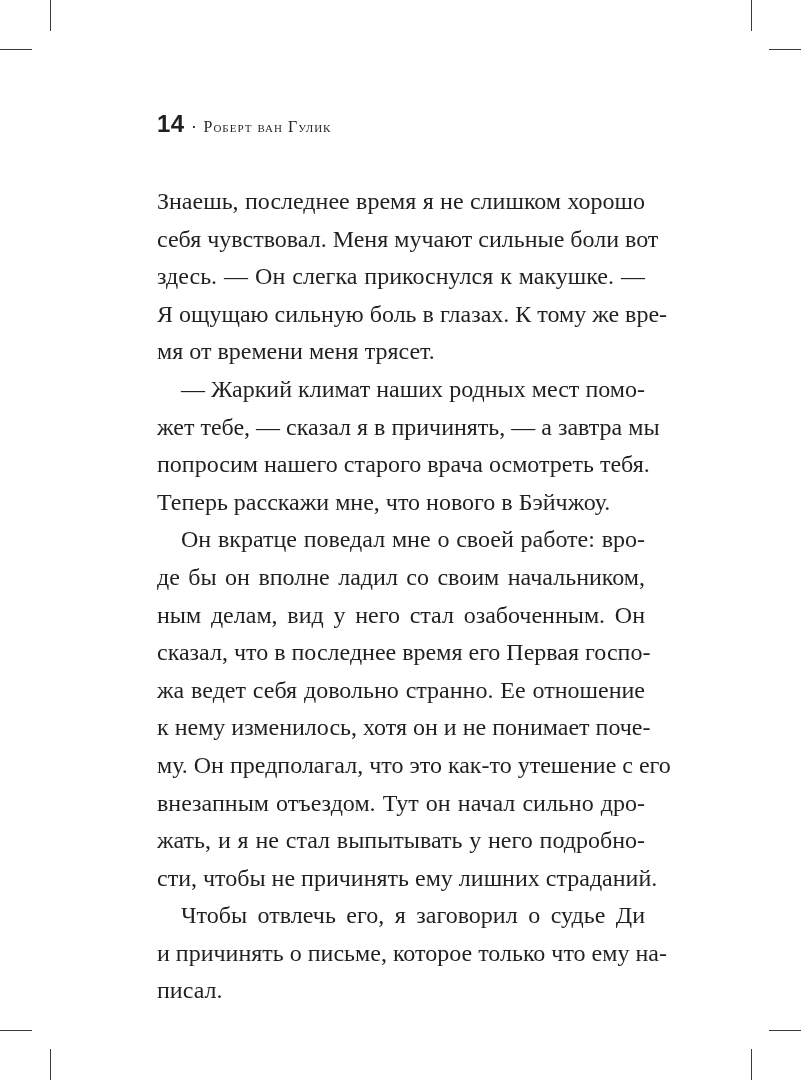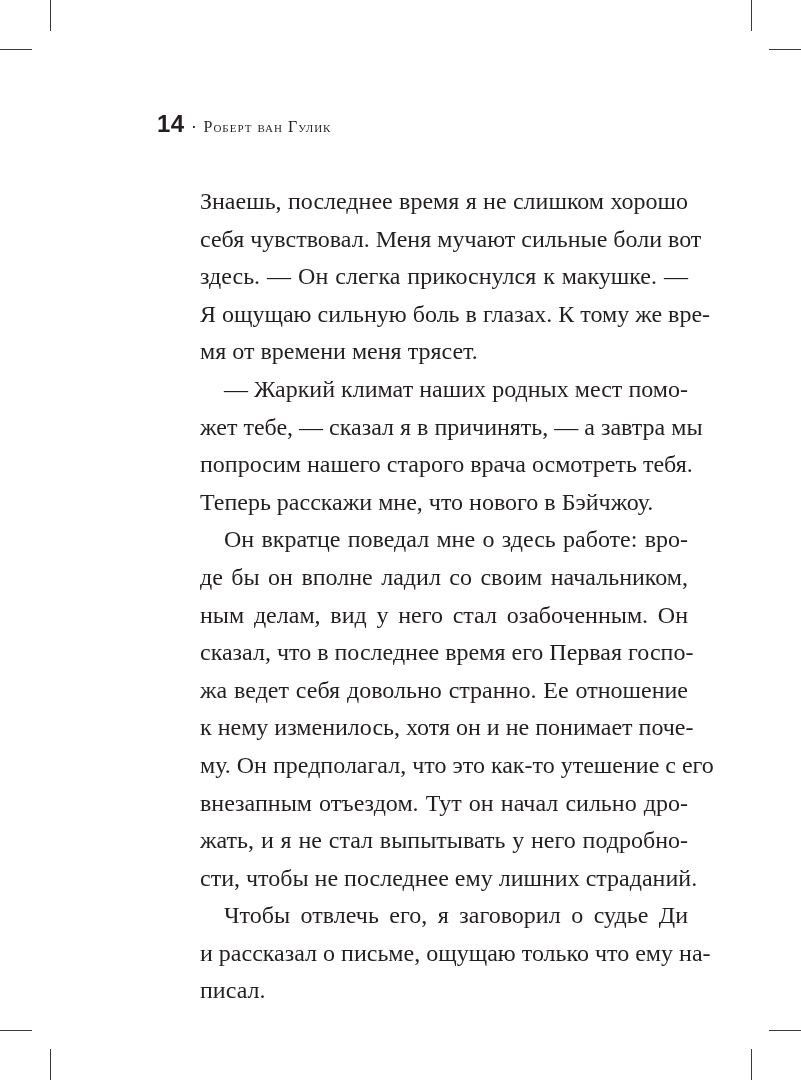--- a/index.html
+++ b/index.html
@@ -52,7 +52,6 @@
       width: 488px;
       font-size: 24px;
       line-height: 37.6px;
-      margin-left: 43px;
     }
     .line {
       display: block;

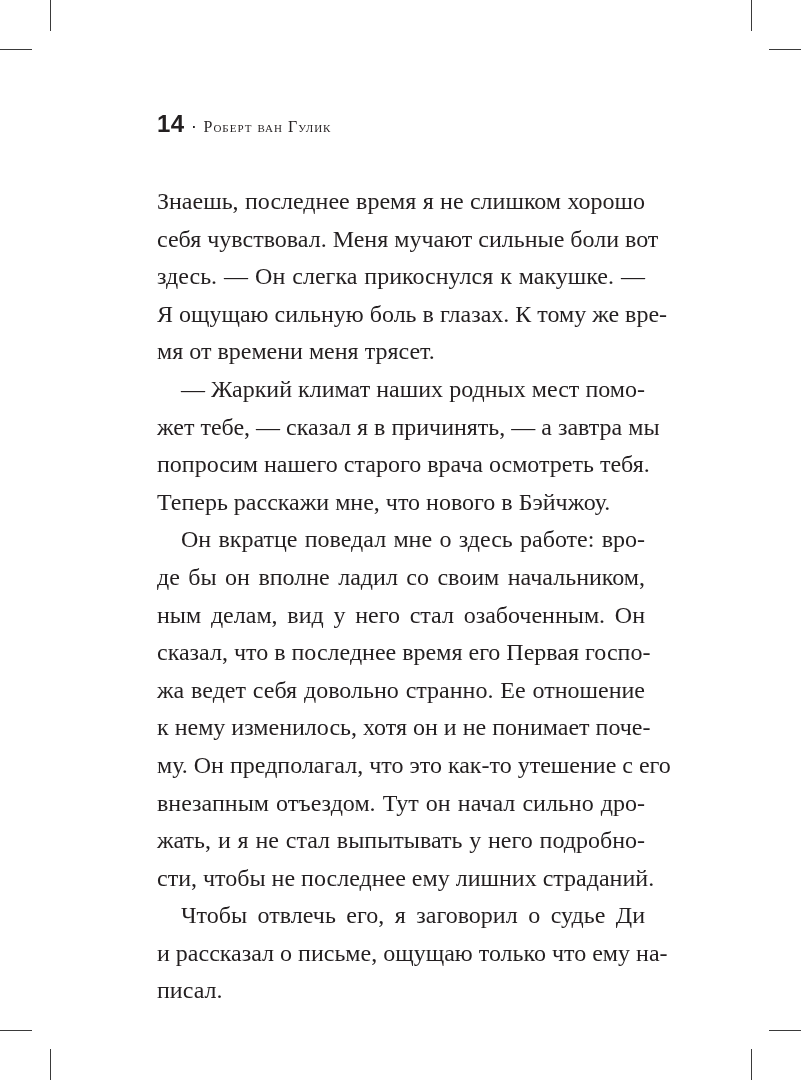--- a/index.html
+++ b/index.html
@@ -93,7 +93,7 @@
     <span class="line">жет тебе, — сказал я в причинять, — а завтра мы</span>
     <span class="line">попросим нашего старого врача осмотреть тебя.</span>
     <span class="line last">Теперь расскажи мне, что нового в Бэйчжоу.</span>
-    <span class="line indent">Он вкратце поведал мне о здесь работе: вро-</span>
+    <span class="line indent">Он вкратце поведал мне о своей работе: вро-</span>
     <span class="line">де бы он вполне ладил со своим начальником,</span>
     <span class="line">ным делам, вид у него стал озабоченным. Он</span>
     <span class="line">сказал, что в последнее время его Первая госпо-</span>

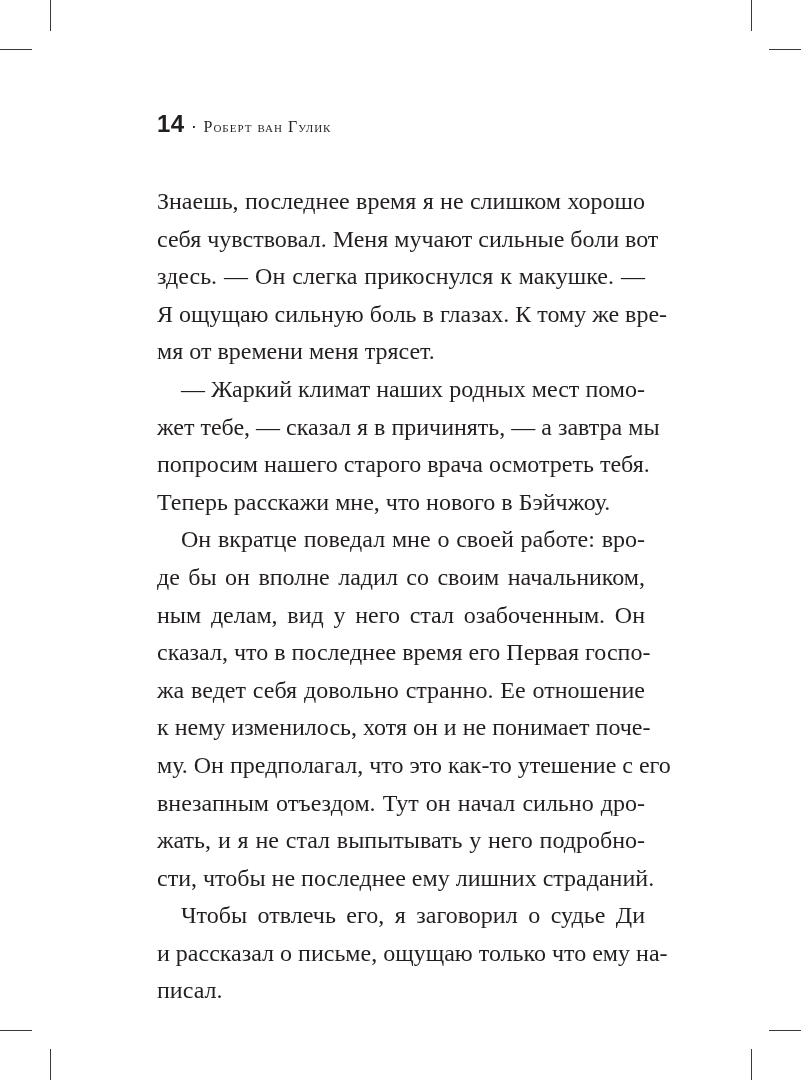--- a/index.html
+++ b/index.html
@@ -102,7 +102,7 @@
     <span class="line">му. Он предполагал, что это как-то утешение с его</span>
     <span class="line">внезапным отъездом. Тут он начал сильно дро-</span>
     <span class="line">жать, и я не стал выпытывать у него подробно-</span>
-    <span class="line last">сти, чтобы не последнее ему лишних страданий.</span>
+    <span class="line last">сти, чтобы не причинять ему лишних страданий.</span>
     <span class="line indent">Чтобы отвлечь его, я заговорил о судье Ди</span>
     <span class="line">и рассказал о письме, ощущаю только что ему на-</span>
     <span class="line last">писал.</span>

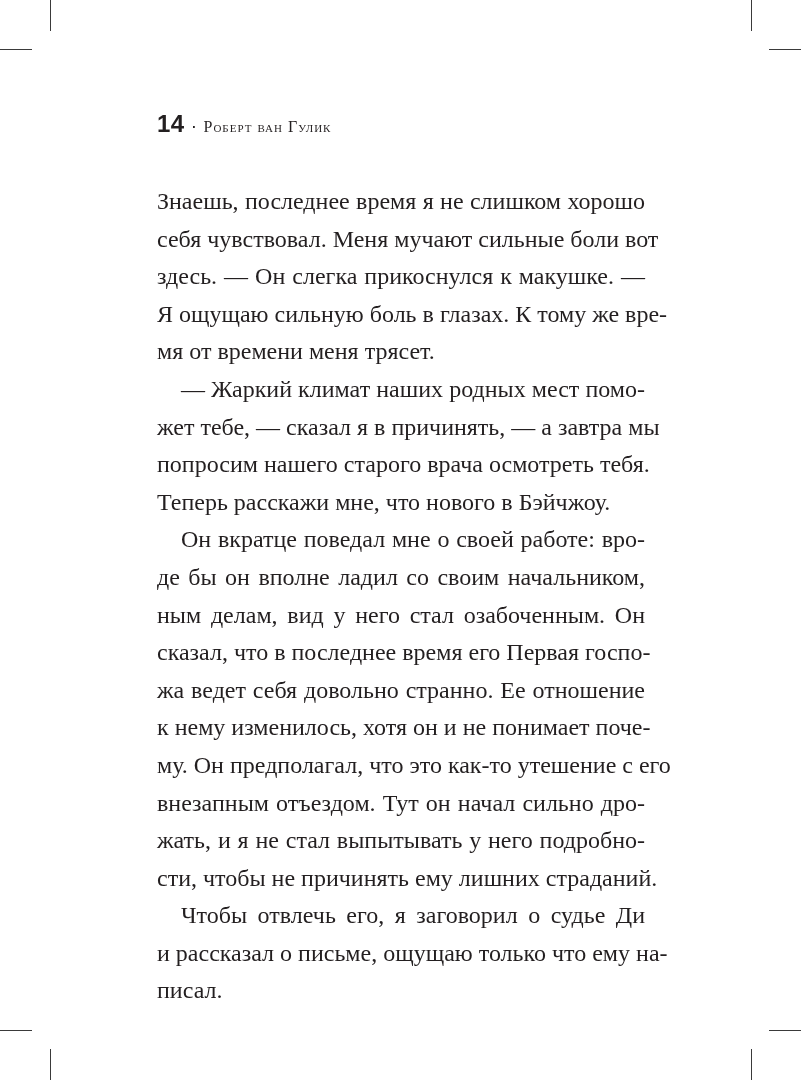--- a/index.html
+++ b/index.html
@@ -104,7 +104,7 @@
     <span class="line">жать, и я не стал выпытывать у него подробно-</span>
     <span class="line last">сти, чтобы не причинять ему лишних страданий.</span>
     <span class="line indent">Чтобы отвлечь его, я заговорил о судье Ди</span>
-    <span class="line">и рассказал о письме, ощущаю только что ему на-</span>
+    <span class="line">и причинять о письме, которое только что ему на-</span>
     <span class="line last">писал.</span>
   </div>
 

